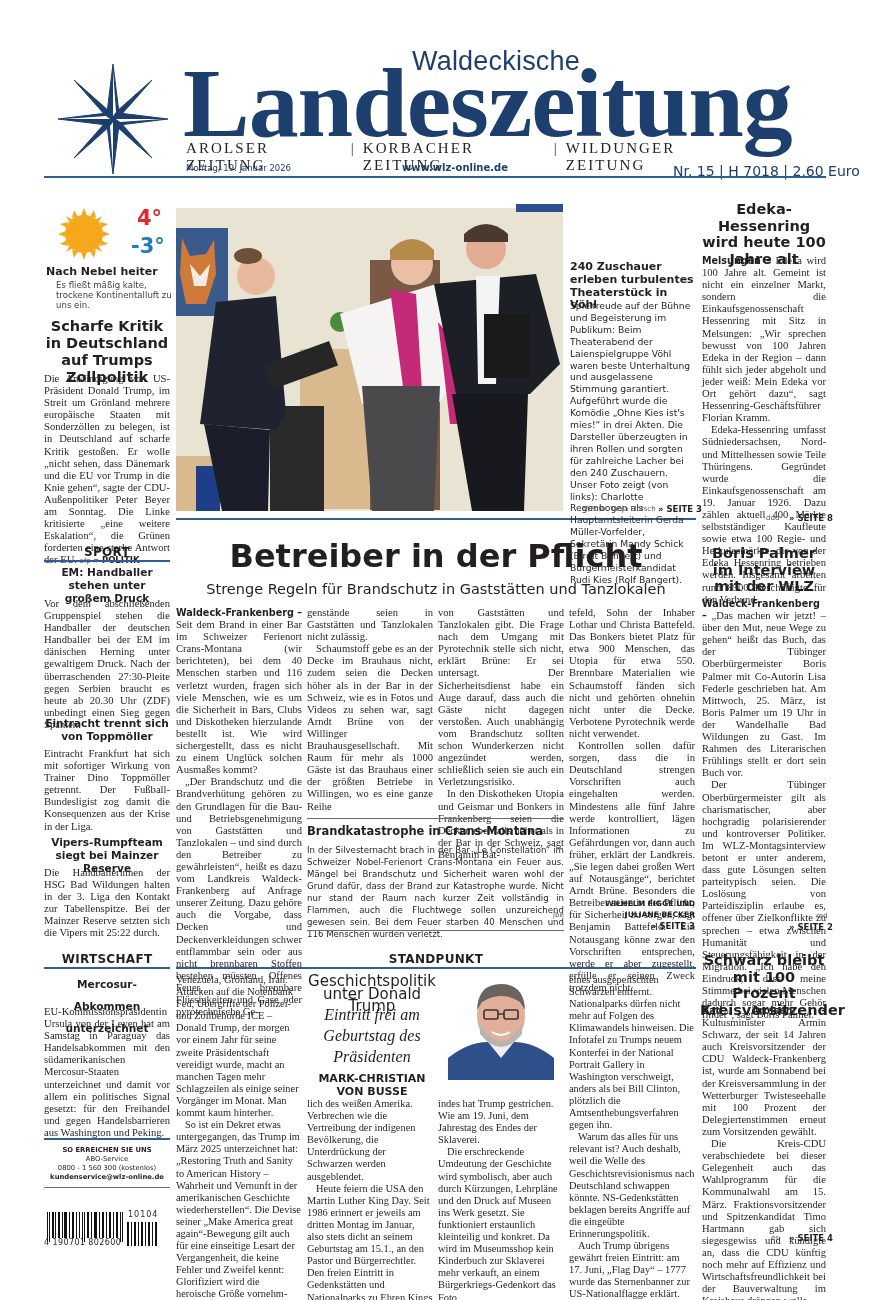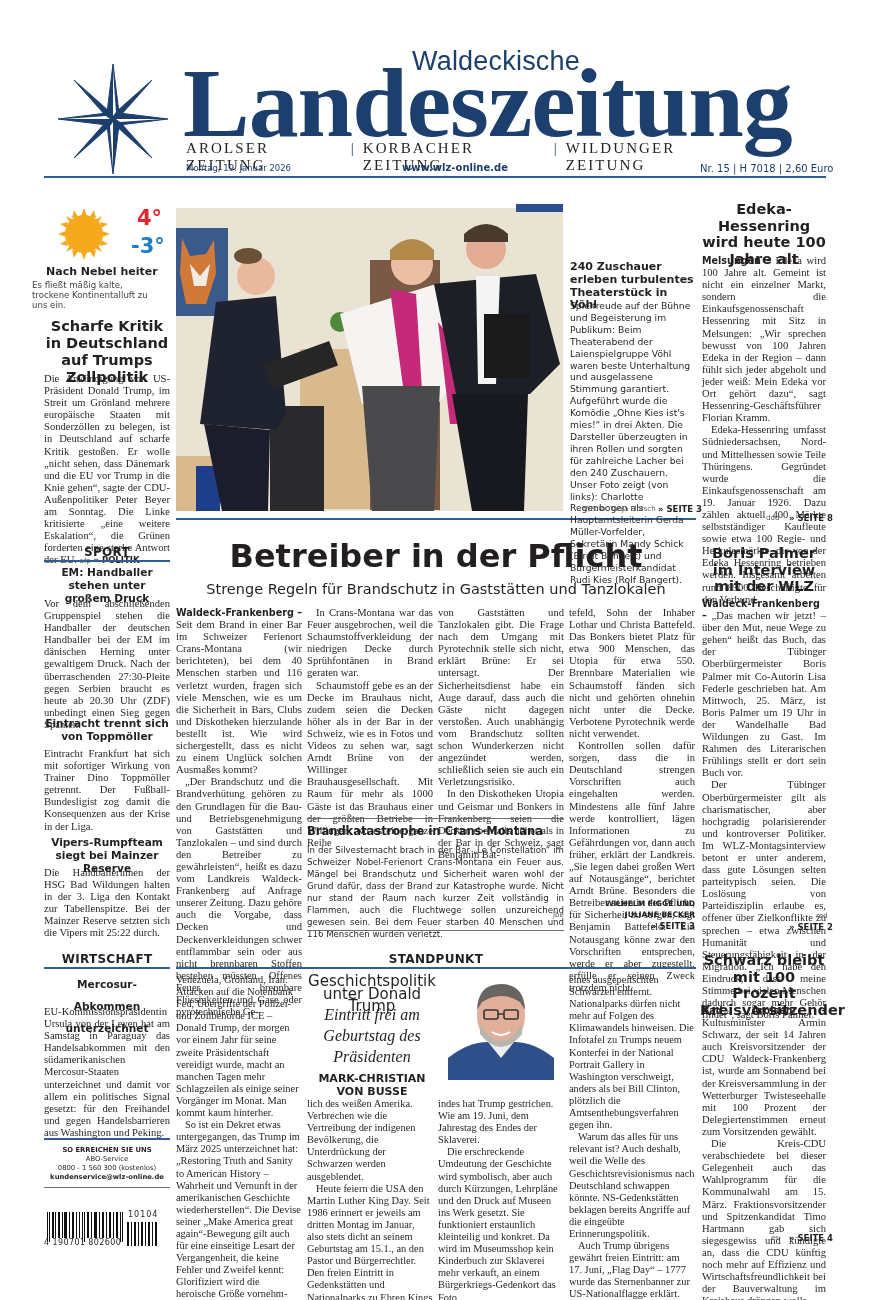--- a/index.html
+++ b/index.html
@@ -16,7 +16,7 @@
   .mast-sub .sep { color: #1d3f6e; padding: 0 9px; letter-spacing: 0; }
   .meta-date { left: 186px; top: 163px; font-size: 8.5px; color: #1d3f6e; }
   .meta-url { left: 402px; top: 162px; font-size: 10px; font-weight: bold; color: #1d3f6e; }
-  .meta-issue { left: 700px; top: 163px; font-size: 10px; color: #1d3f6e; }
+  .meta-issue { left: 673px; top: 163px; font-size: 14px; color: #1d3f6e; }
   .rule-top { left: 44px; top: 176px; width: 782px; height: 2px; background: #2f5f94; }
 
   

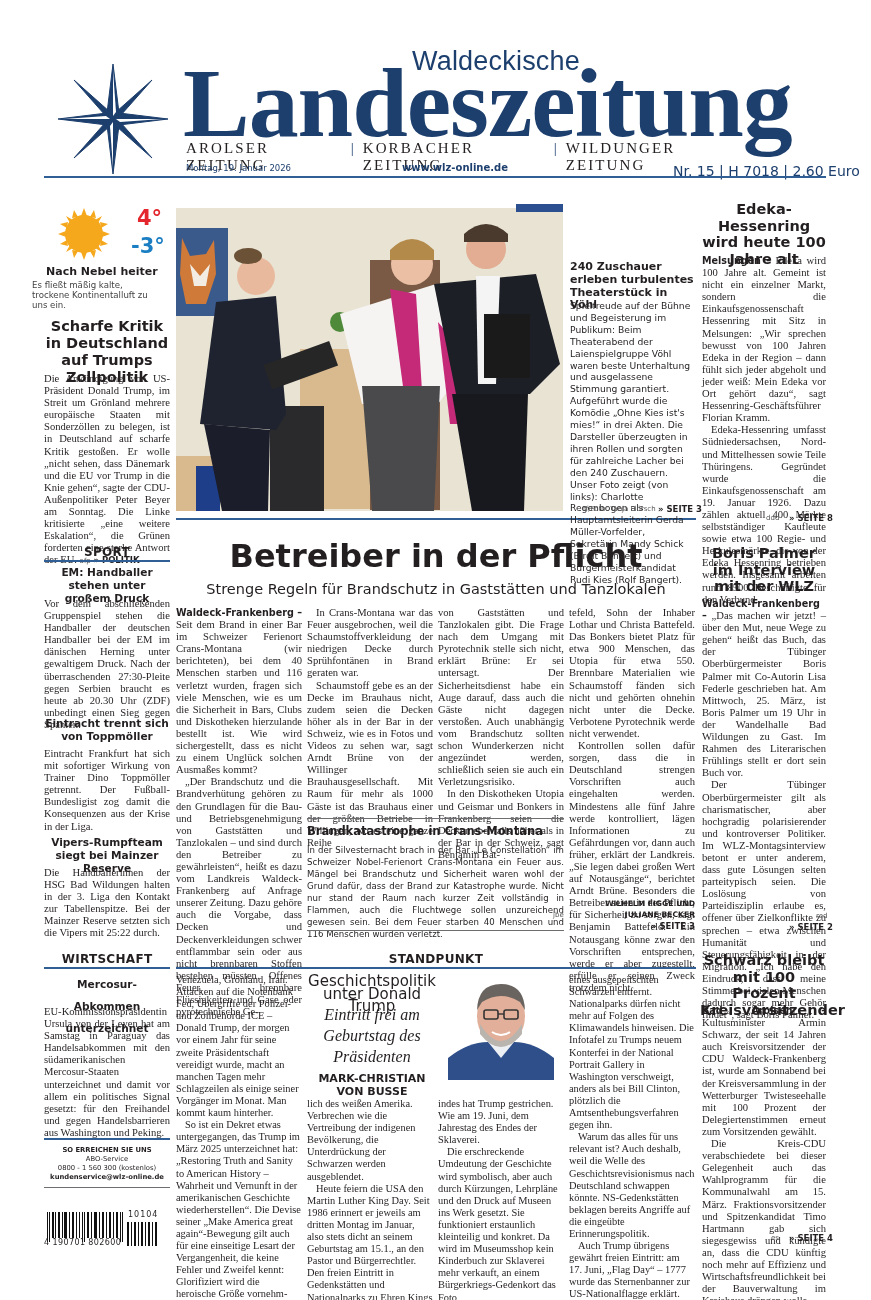--- a/index.html
+++ b/index.html
@@ -33,7 +33,7 @@
   .temp-hi { left: 137px; top: 206px; font-family: "DejaVu Sans", sans-serif; font-weight: bold; font-size: 21px; color: #e4262d; }
   .temp-lo { left: 131px; top: 234px; font-family: "DejaVu Sans", sans-serif; font-weight: bold; font-size: 21px; color: #1b7ec2; }
   .wx-title { left: 46px; top: 265px; font-family: "DejaVu Sans", sans-serif; font-weight: bold; font-size: 11px; }
-  .wx-text { left: 32px; top: 280px; width: 120px; font-family: "DejaVu Sans", sans-serif; font-size: 8.6px; line-height: 10px; color: #444; }
+  .wx-text { left: 56px; top: 280px; width: 120px; font-family: "DejaVu Sans", sans-serif; font-size: 8.6px; line-height: 10px; color: #444; }
 
   
   .section-label { font-family: "DejaVu Sans", sans-serif; font-weight: bold; font-size: 12px; text-align: center; color: #231f20; letter-spacing: 0.3px; }

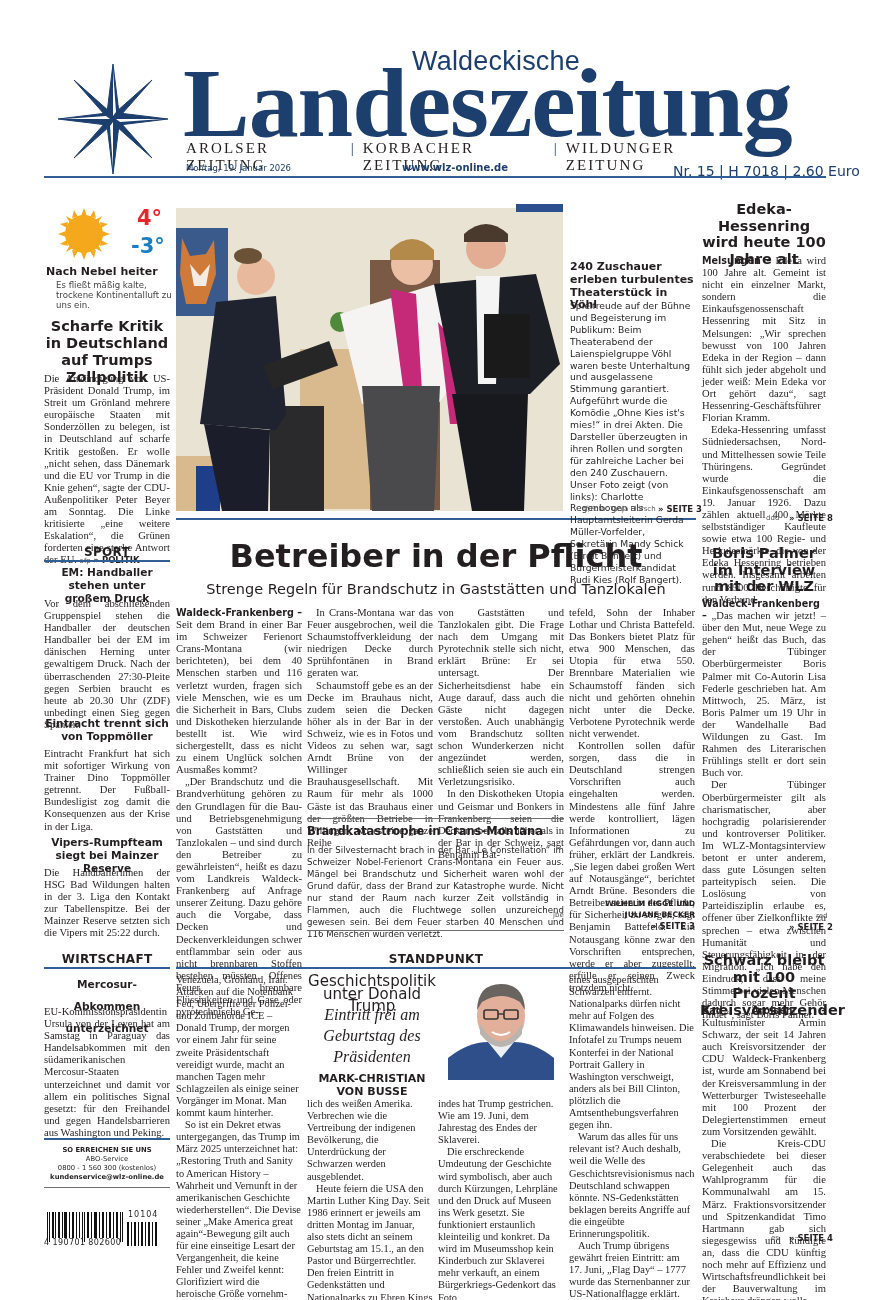--- a/index.html
+++ b/index.html
@@ -191,6 +191,7 @@
   <div class="indent">„Der Brandschutz und die Brandverhütung gehören zu den Grundlagen für die Bau- und Betriebsgenehmigung von Gaststätten und Tanzlokalen – und sind durch den Betreiber zu gewährleisten“, heißt es dazu vom Landkreis Waldeck-Frankenberg auf Anfrage unserer Zeitung. Dazu gehöre auch die Vorgabe, dass Decken und Deckenverkleidungen schwer entflammbar sein oder aus nicht brennbaren Stoffen bestehen müssten. Offenes Feuer, brennbare Flüssigkeiten und Gase oder pyrotechnische Ge-</div>
 </div>
 <div class="abs body-text" style="left:307px; top:607px; width:126px;">
+  <div>genstände seien in Gaststätten und Tanzlokalen nicht zulässig.</div>
   <div class="indent">In Crans-Montana war das Feuer ausgebrochen, weil die Schaumstoffverkleidung der niedrigen Decke durch Sprühfontänen in Brand geraten war.</div>
   <div class="indent">Schaumstoff gebe es an der Decke im Brauhaus nicht, zudem seien die Decken höher als in der Bar in der Schweiz, wie es in Fotos und Videos zu sehen war, sagt Arndt Brüne von der Willinger Brauhausgesellschaft. Mit Raum für mehr als 1000 Gäste ist das Brauhaus einer der größten Betriebe in Willingen, wo es eine ganze Reihe</div>
 </div>

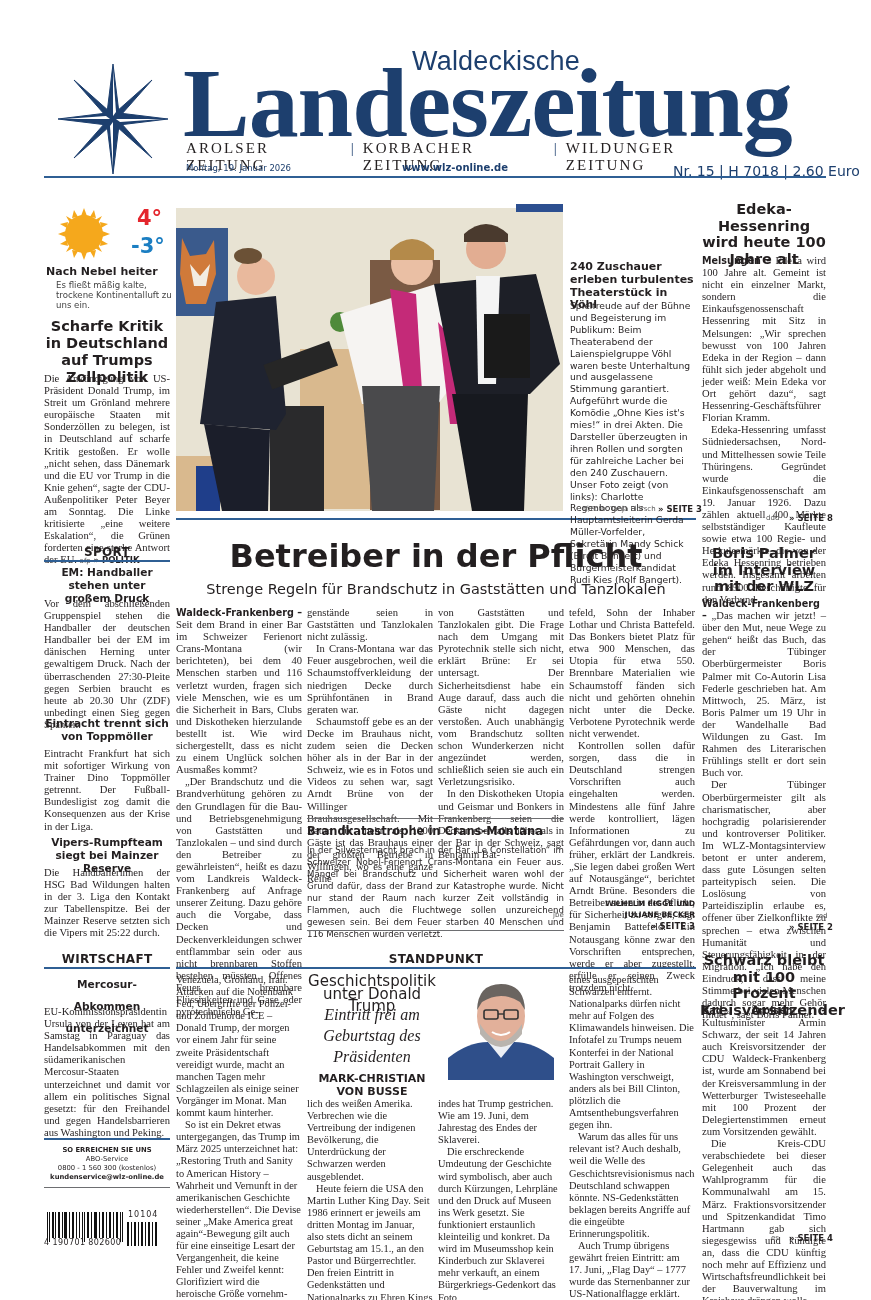--- a/index.html
+++ b/index.html
@@ -192,7 +192,6 @@
 </div>
 <div class="abs body-text" style="left:307px; top:607px; width:126px;">
   <div>genstände seien in Gaststätten und Tanzlokalen nicht zulässig.</div>
-  <div class="indent">In Crans-Montana war das Feuer ausgebrochen, weil die Schaumstoffverkleidung der niedrigen Decke durch Sprühfontänen in Brand geraten war.</div>
   <div class="indent">Schaumstoff gebe es an der Decke im Brauhaus nicht, zudem seien die Decken höher als in der Bar in der Schweiz, wie es in Fotos und Videos zu sehen war, sagt Arndt Brüne von der Willinger Brauhausgesellschaft. Mit Raum für mehr als 1000 Gäste ist das Brauhaus einer der größten Betriebe in Willingen, wo es eine ganze Reihe</div>
 </div>
 <div class="abs body-text" style="left:438px; top:607px; width:126px;">

